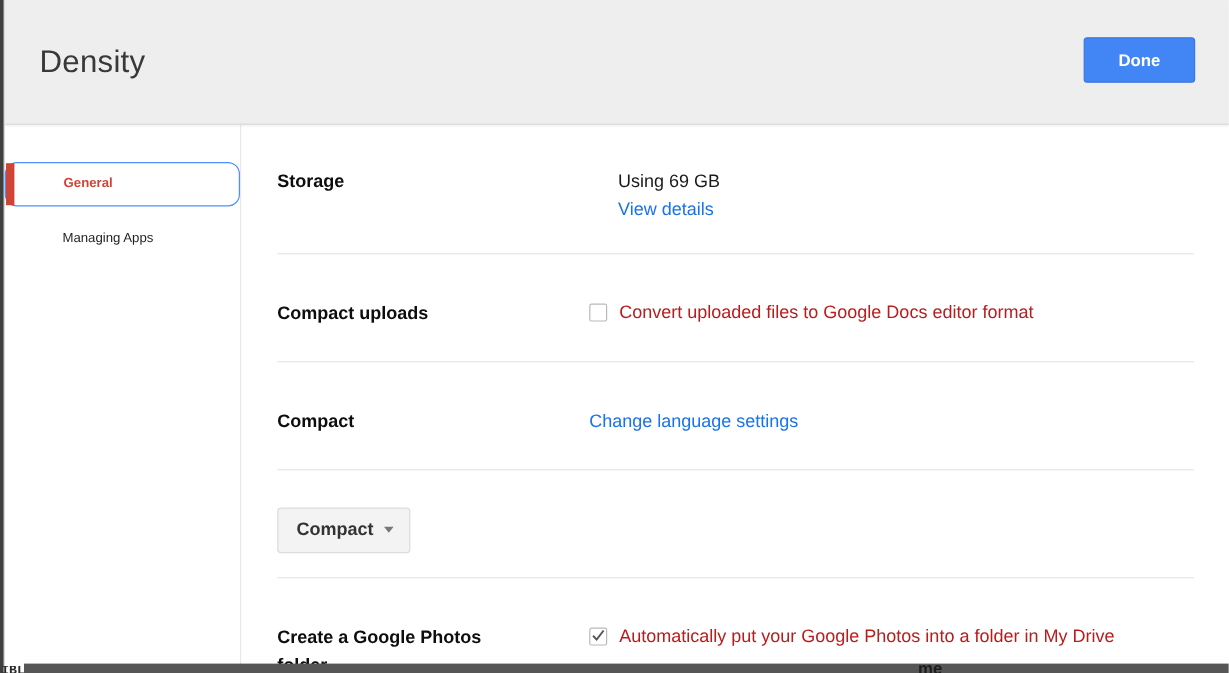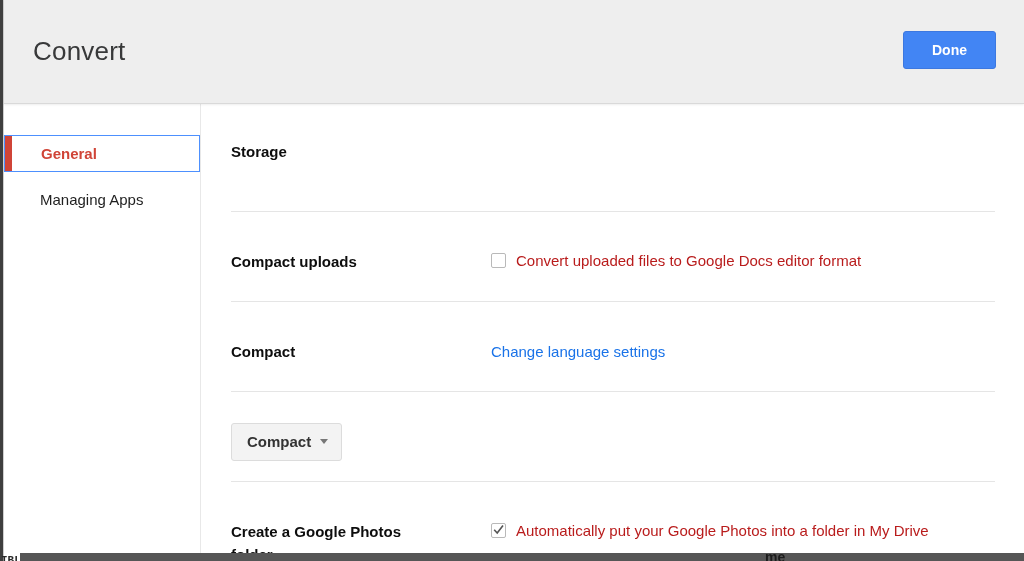--- a/index.html
+++ b/index.html
@@ -155,7 +155,7 @@
 <div class="dialog">
 
   <div class="dlg-header">
-    <div class="dlg-title">Convert</div>
+    <div class="dlg-title">Density</div>
     <button class="done-btn">Done</button>
   </div>
 

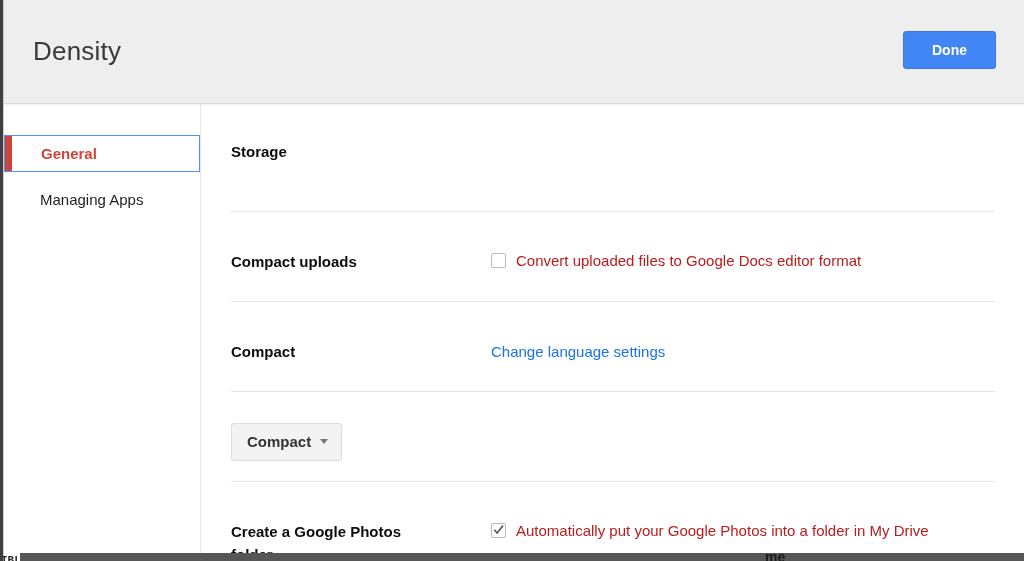--- a/index.html
+++ b/index.html
@@ -75,10 +75,11 @@
   }
   .side-item {
     height: 37px; line-height: 37px;
-    font-size: 15px; color: #1f1f1f;
-    padding-left: 36px;
+    font-size: 11px; color: #1f1f1f;
+    padding-left: 48px;
     cursor: pointer;
     position: relative;
+    border-radius: 10px;
   }
   .side-item.selected {
     border: 1px solid var(--focus-blue, #4d90fe);

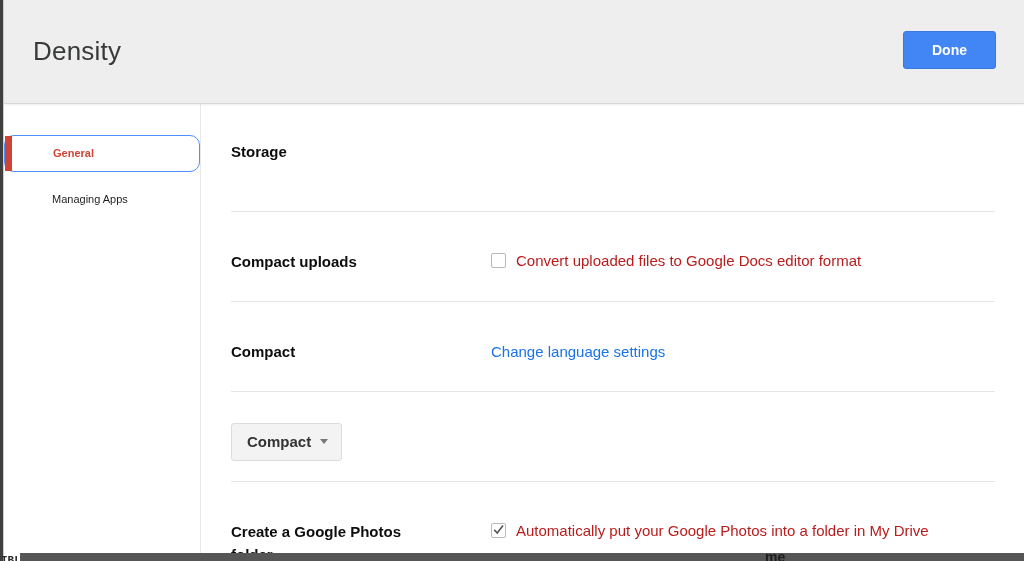--- a/index.html
+++ b/index.html
@@ -176,6 +176,10 @@
 
       <div class="row row-storage">
         <div class="row-label">Storage</div>
+        <div class="row-value">
+          <div>Using 69 GB</div>
+          <a class="link">View details</a>
+        </div>
       </div>
       <div class="divider"></div>
 

